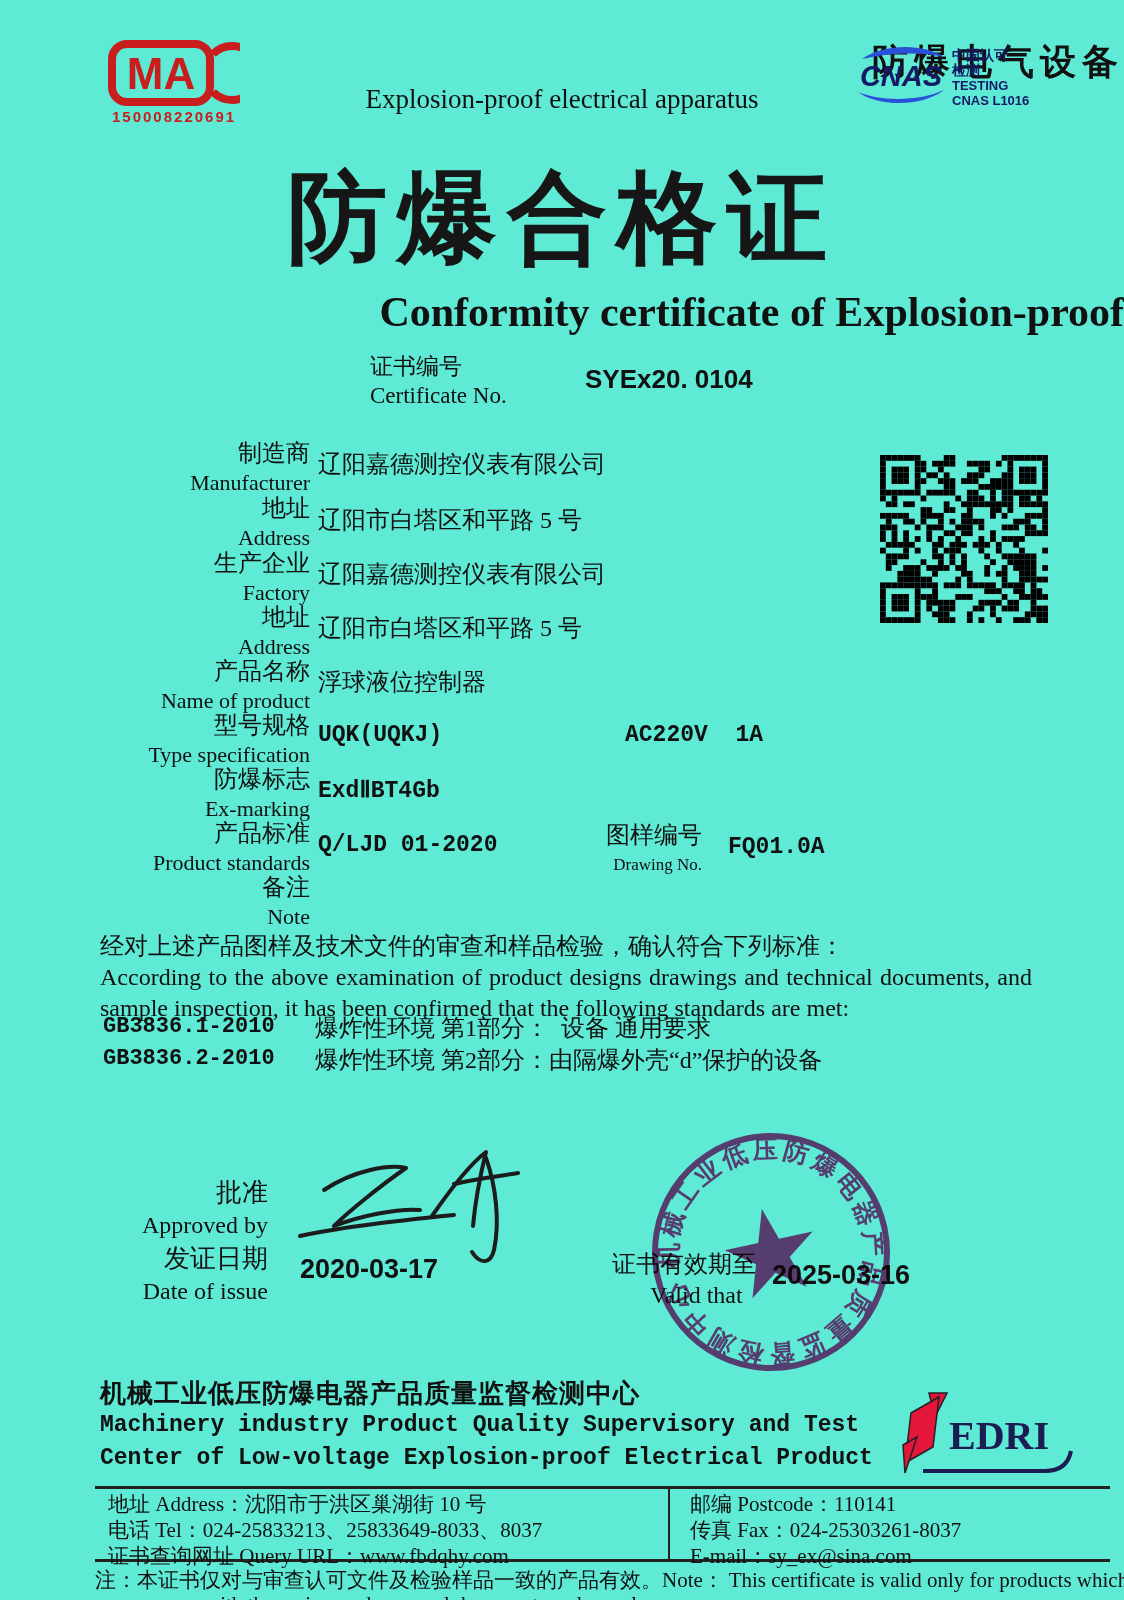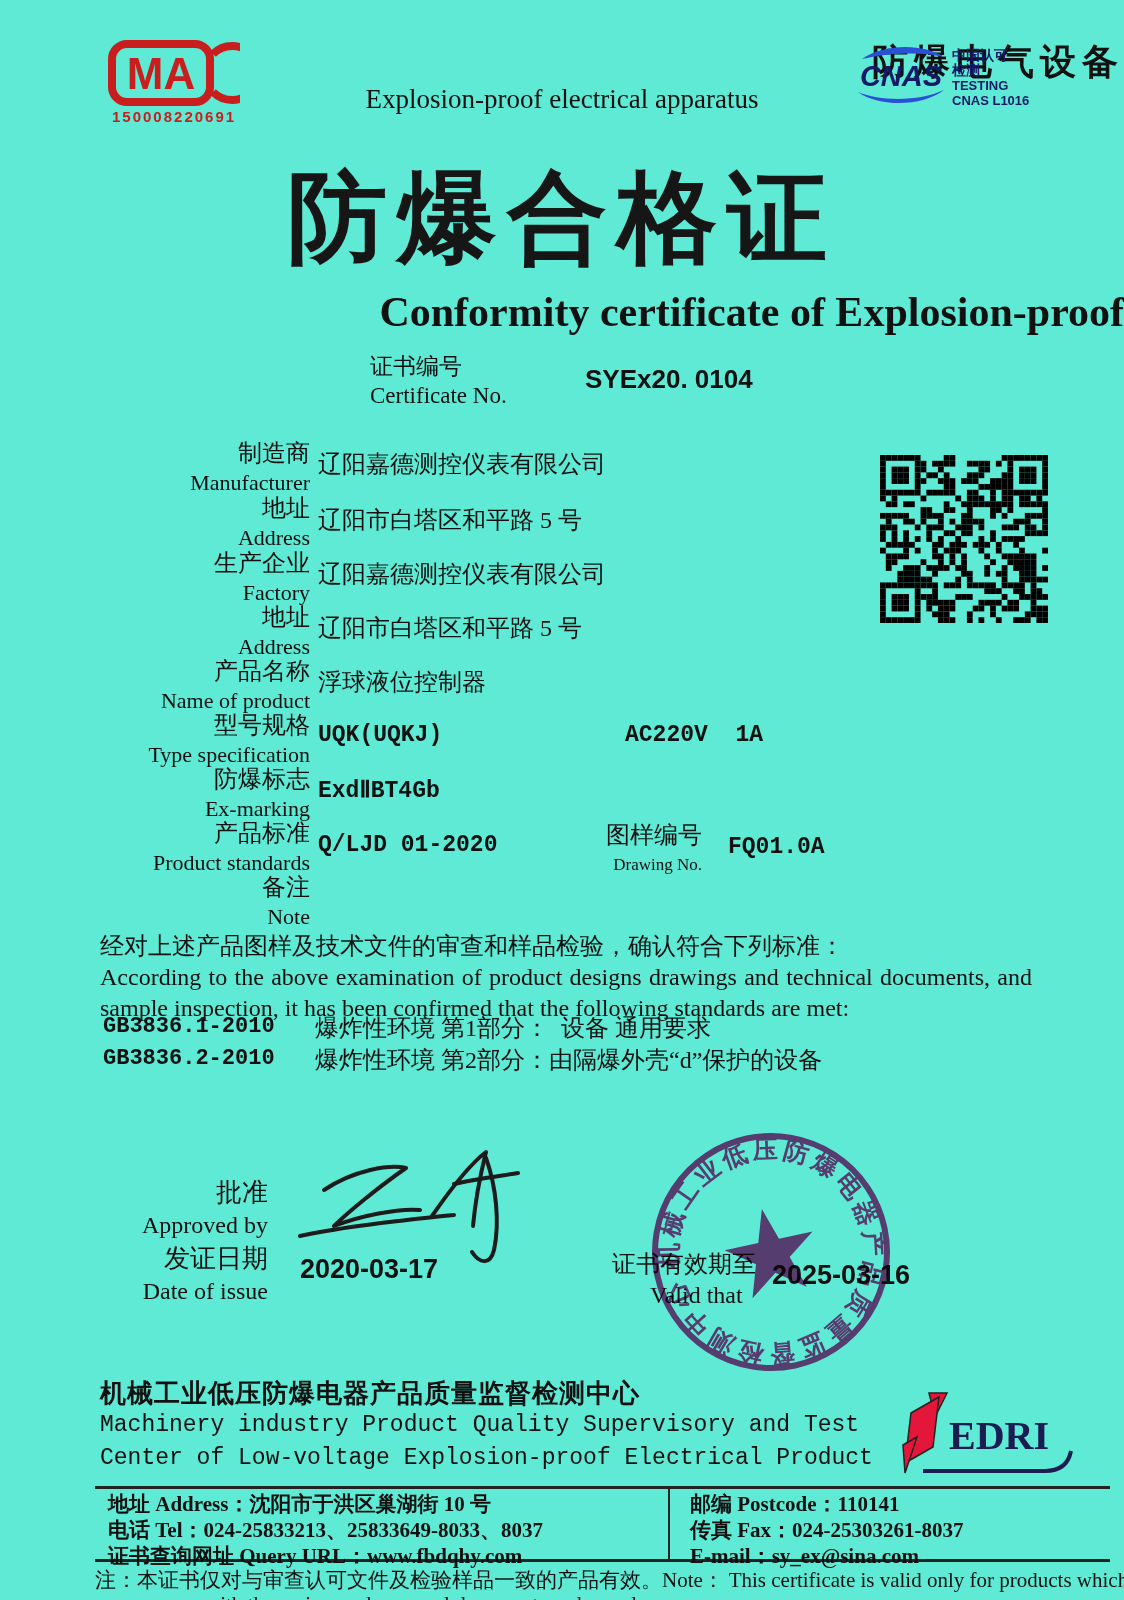--- a/index.html
+++ b/index.html
@@ -53,7 +53,7 @@
 
   
   .org-zh { left:100px; top:1376px; font-size:26px; font-weight:700; font-family:"Liberation Sans",sans-serif; letter-spacing:1px; }
-  .org-en { left:100px; font-family:"Liberation Mono","DejaVu Sans Mono",monospace; font-weight:400; font-size:23px;text-align:right; }
+  .org-en { left:100px; font-family:"Liberation Mono","DejaVu Sans Mono",monospace; font-weight:700; font-size:23px;text-align:right; }
 
   
   .fbox { left:95px; top:1486px; width:1015px; height:76px; border-top:3px solid #222; border-bottom:3px solid #222; }

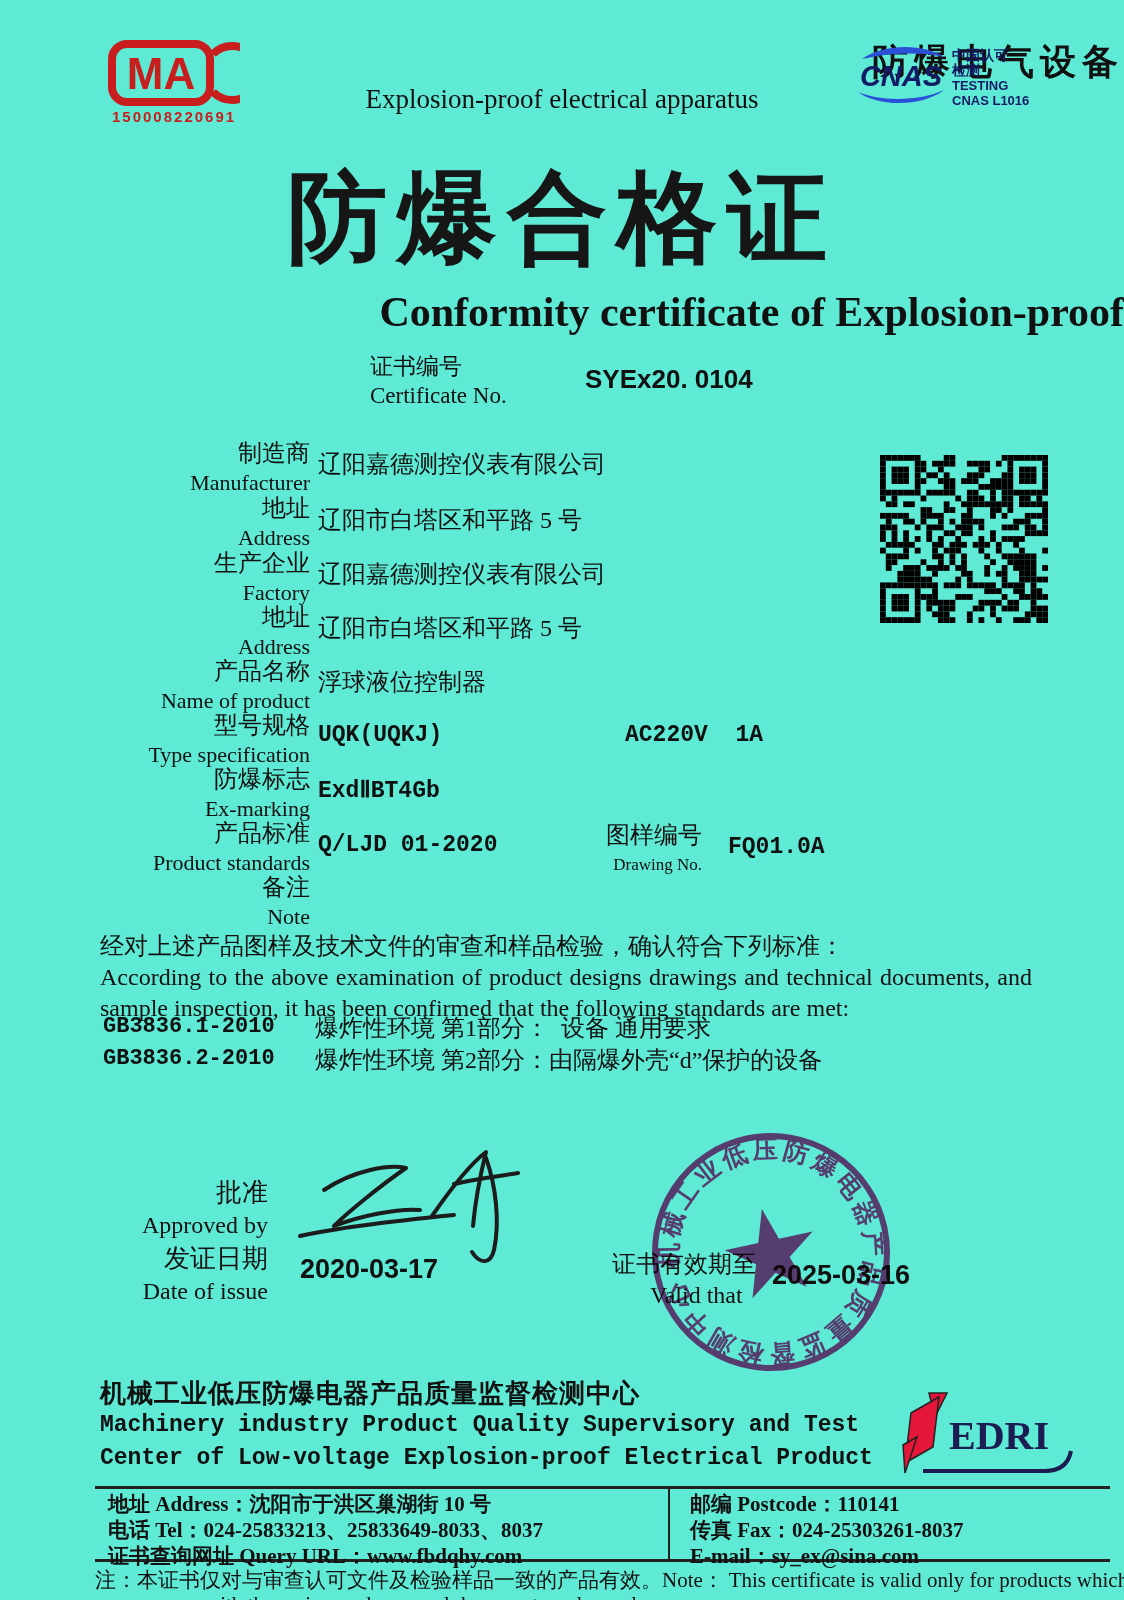--- a/index.html
+++ b/index.html
@@ -58,7 +58,7 @@
   
   .fbox { left:95px; top:1486px; width:1015px; height:76px; border-top:3px solid #222; border-bottom:3px solid #222; }
   .fdiv { left:668px; top:1487px; width:2px; height:74px; background:#222; }
-  .fcol { position:absolute; font-size:21px; line-height:26px; white-space:nowrap;font-weight:bold; }
+  .fcol { position:absolute; font-size:21px; line-height:26px; white-space:nowrap; }
   .fnote { left:95px; top:1566px; width:1020px; font-size:21px; white-space:nowrap; }
   .fnote2 { left:205px; top:1592px; font-size:21px; }
 

